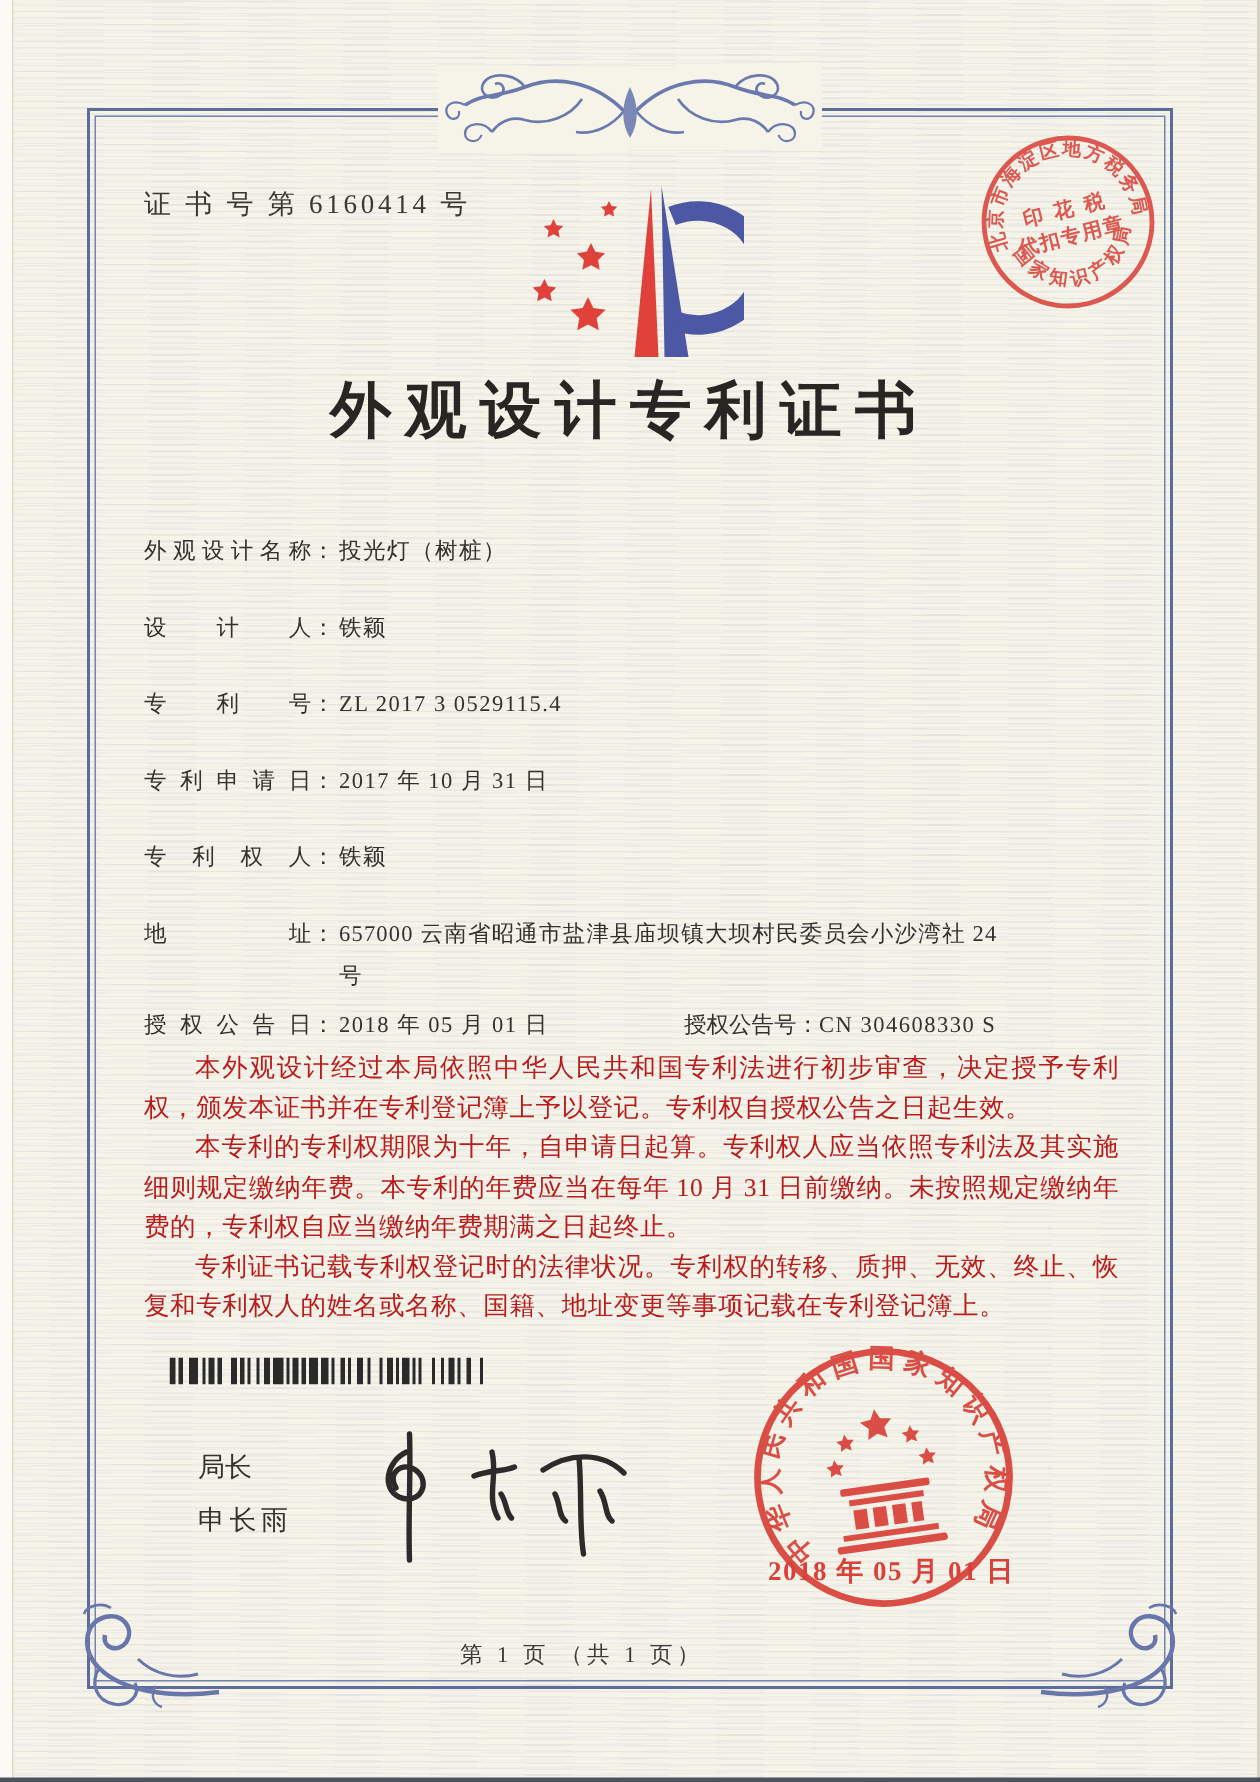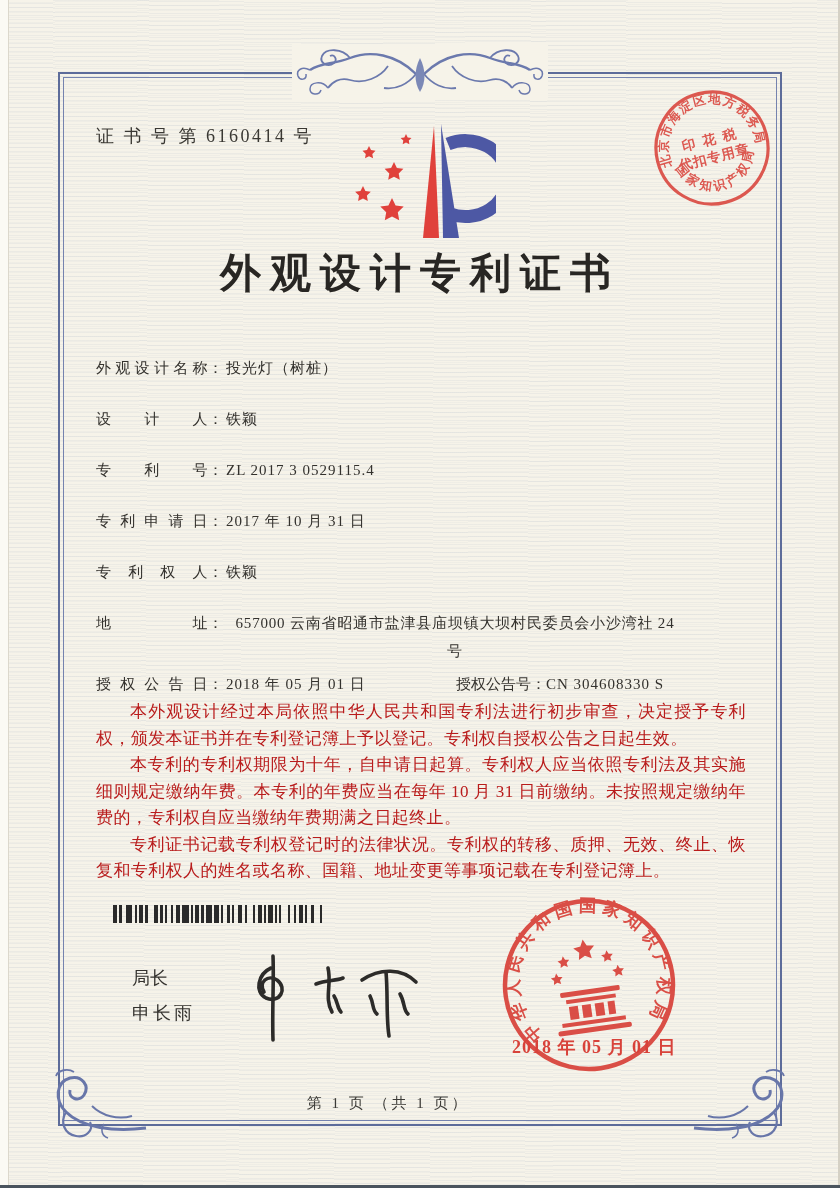--- a/index.html
+++ b/index.html
@@ -53,7 +53,7 @@
   }
   .fcolon{display:inline-block;vertical-align:top;width:18px;}
   .fvalue{letter-spacing:1px;}
-  .fvalue.addrv{display:inline-block;vertical-align:top;width:458px;white-space:normal;letter-spacing:0.8px;text-align:center;}
+  .fvalue.addrv{display:inline-block;vertical-align:top;width:458px;white-space:normal;letter-spacing:0.8px;}
   .grant-row{position:relative;line-height:28px;white-space:nowrap;}
   .grant-right{position:absolute;left:360px;top:0;}
 

